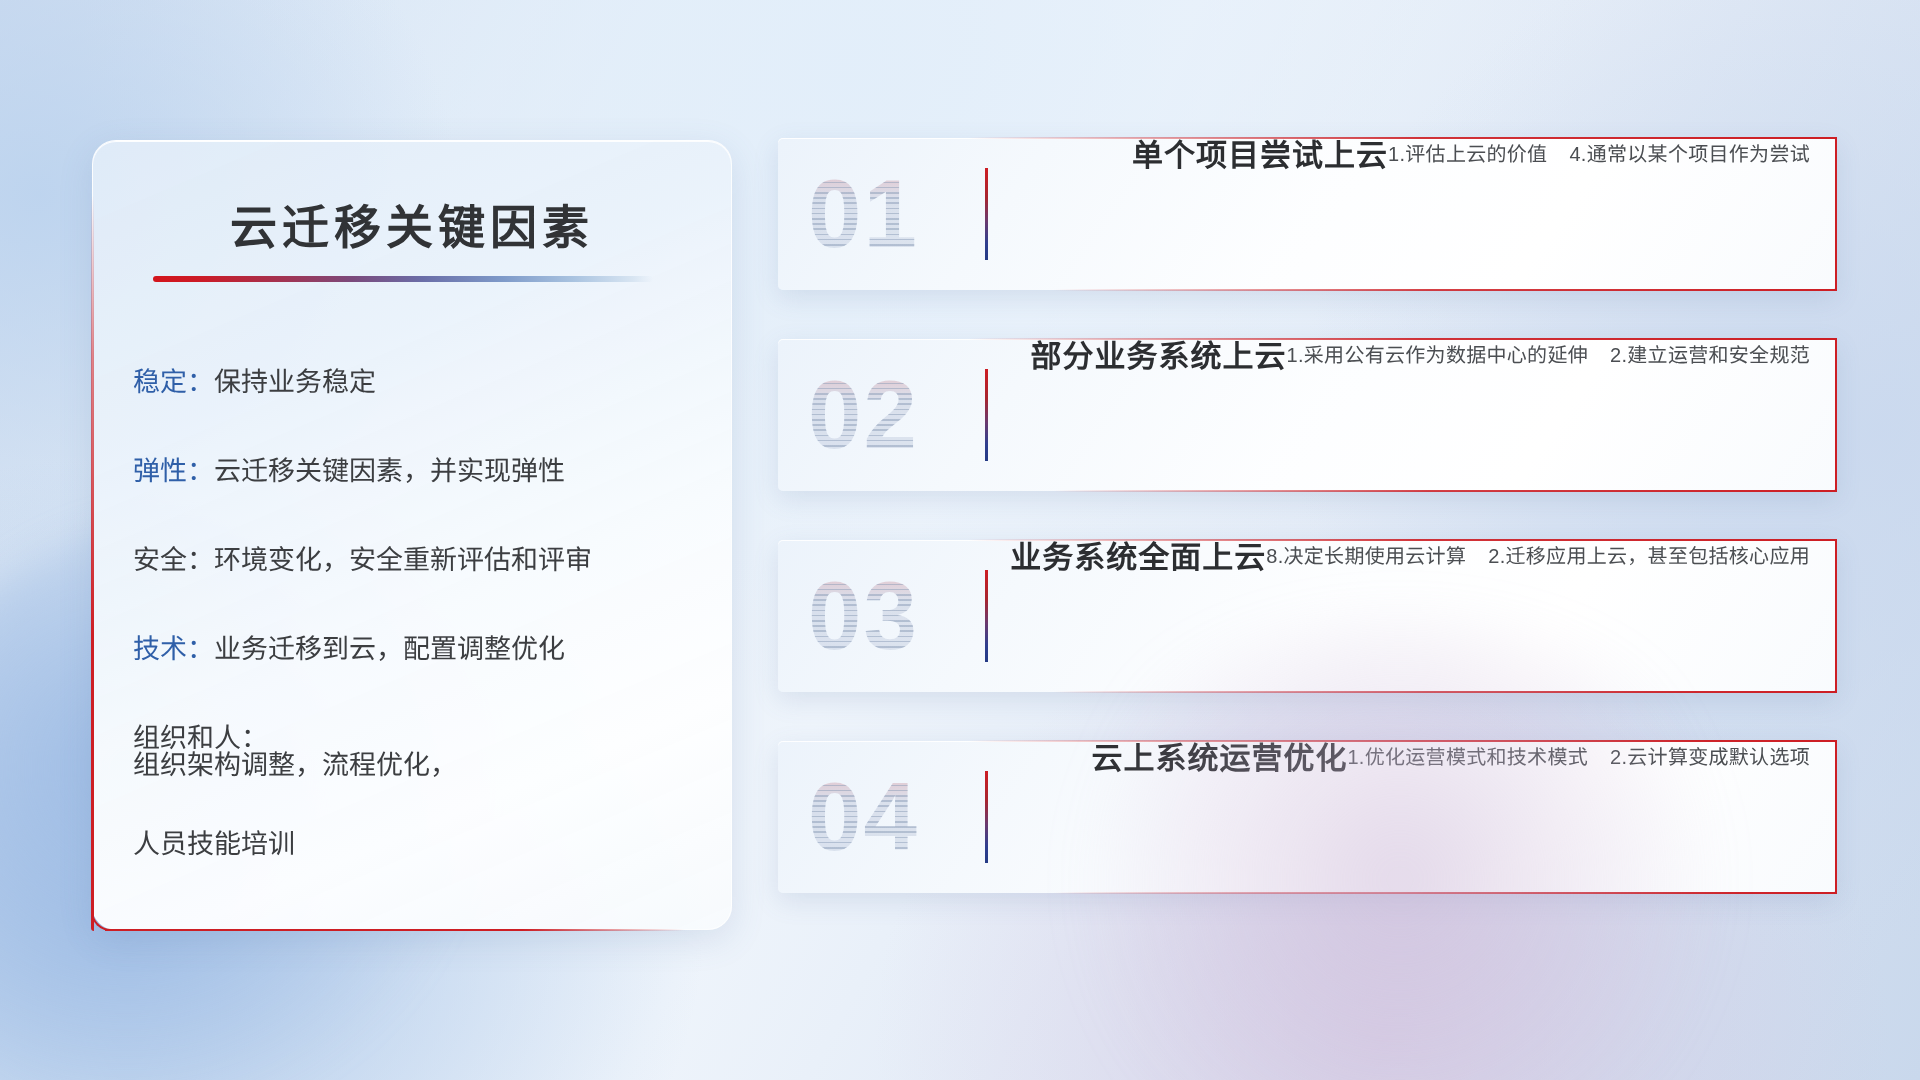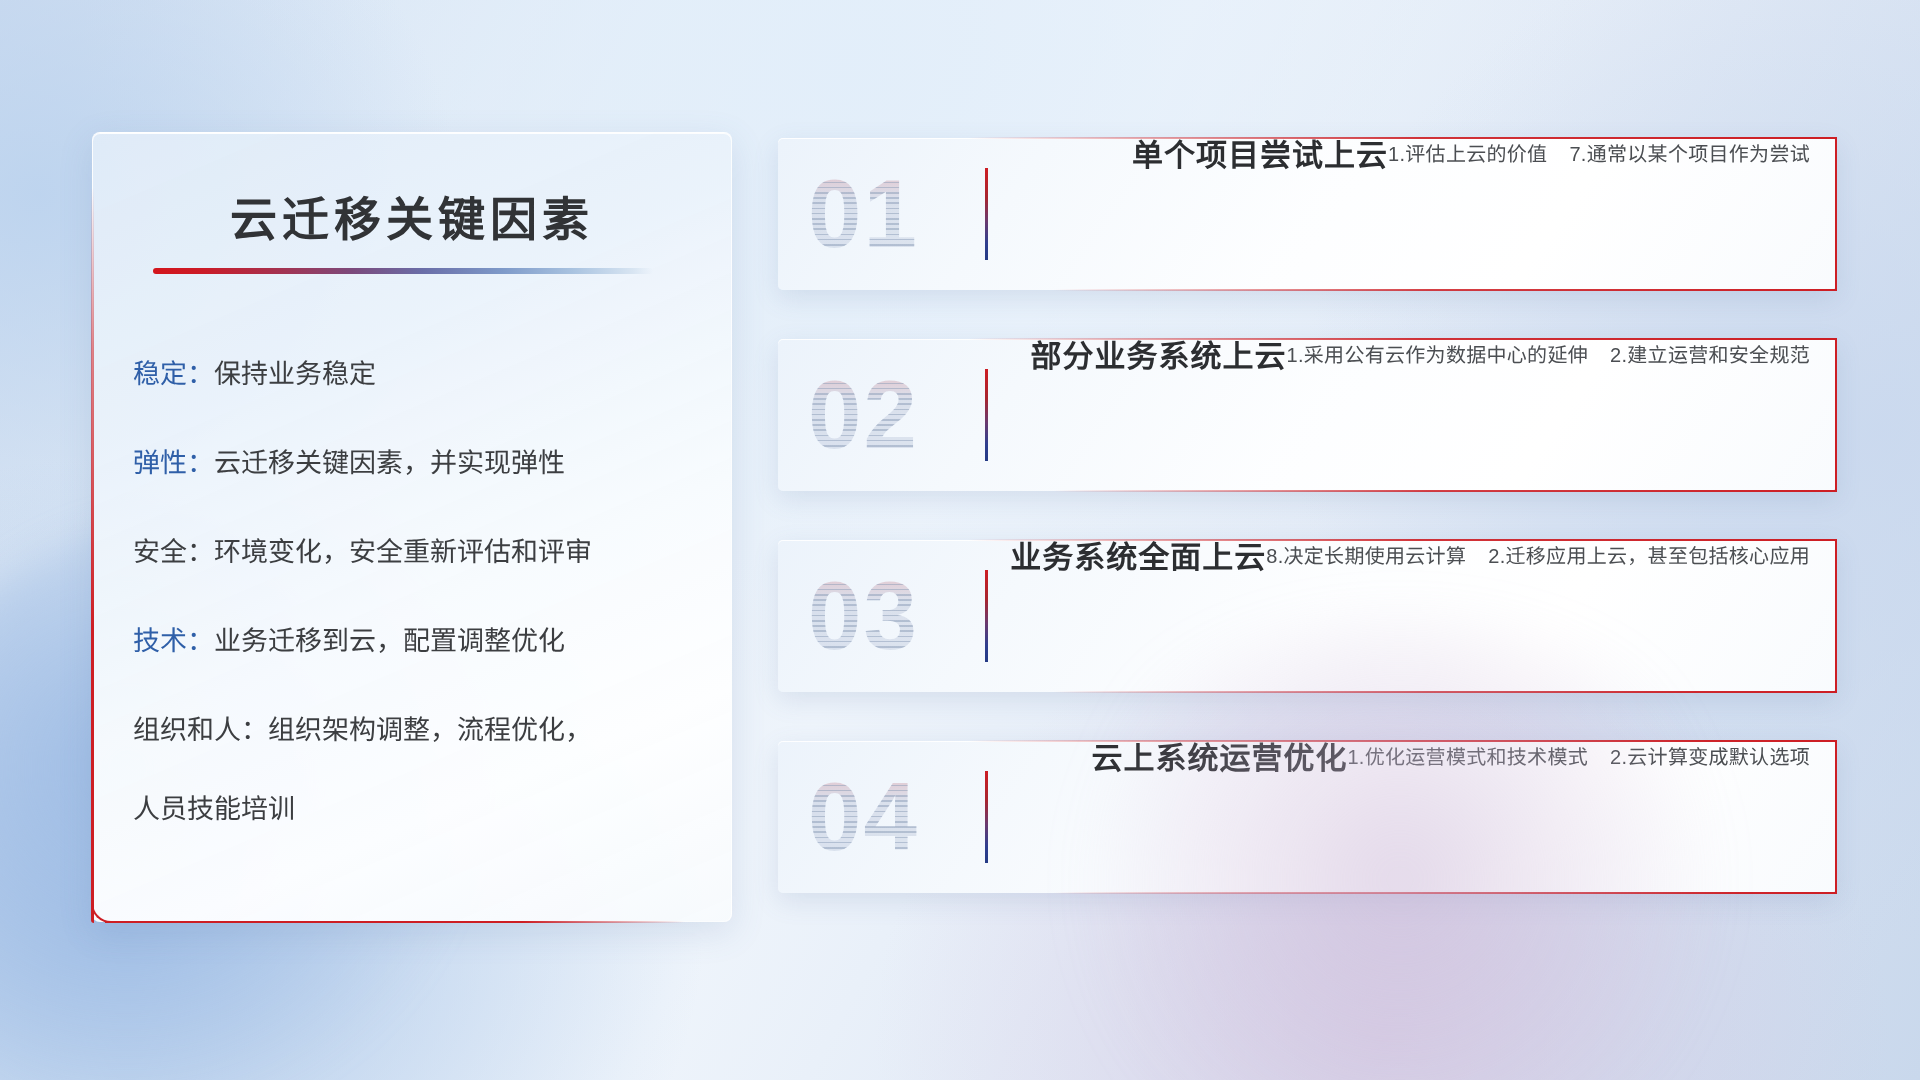--- a/index.html
+++ b/index.html
@@ -262,7 +262,7 @@
       <div class="card-body">
         <h2 class="card-title">单个项目尝试上云</h2>
         <p class="card-desc">
-          <span>1.评估上云的价值</span><span class="gap"></span><span>7.通常以某个项目作为尝试</span>
+          <span>1.评估上云的价值</span><span class="gap"></span><span>4.通常以某个项目作为尝试</span>
         </p>
       </div>
     </article>

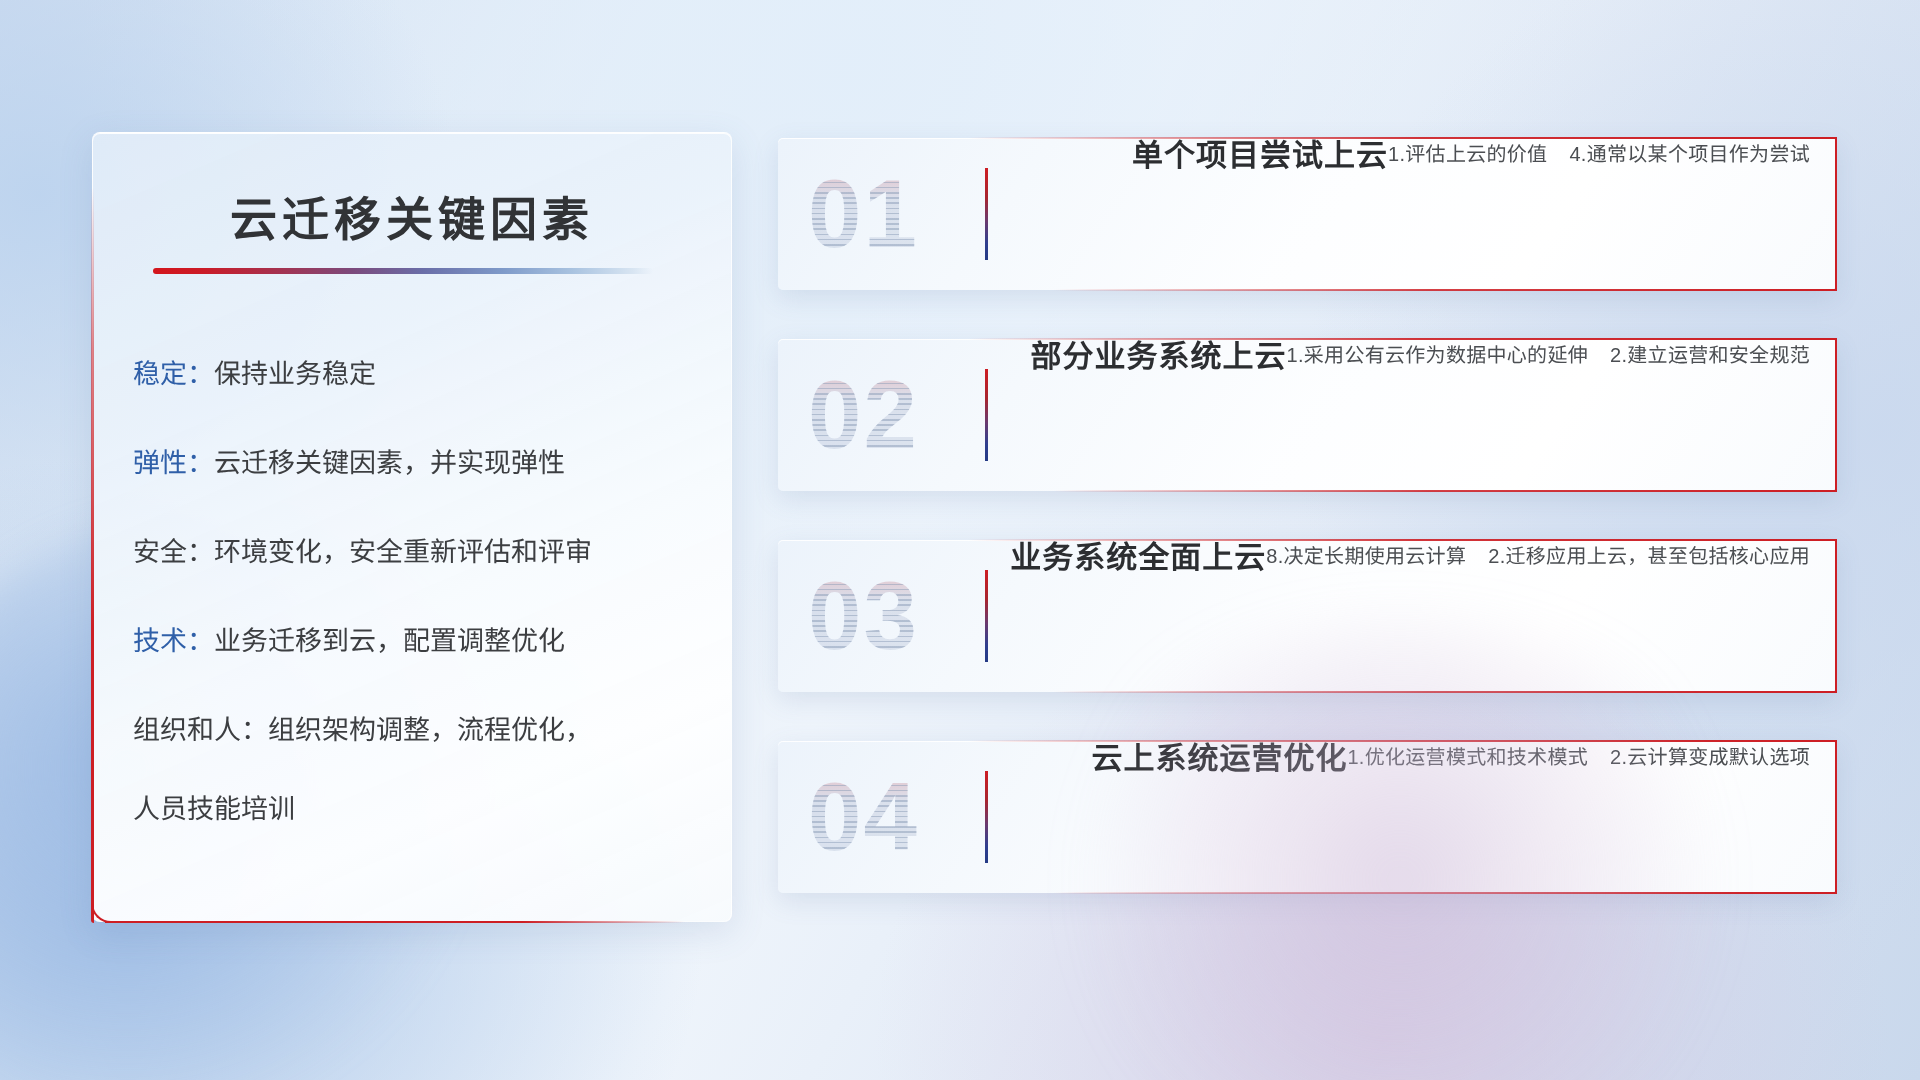--- a/index.html
+++ b/index.html
@@ -44,9 +44,9 @@
   
   .left-panel {
     position:absolute;
-    left:92px; top:132px;
+    left:92px; top:140px;
     width:640px; height:790px;
-    border-radius:8px;
+    border-radius:24px;
     background:linear-gradient(157deg,
         rgba(225,236,248,0.92) 0%,
         rgba(235,243,251,0.93) 30%,

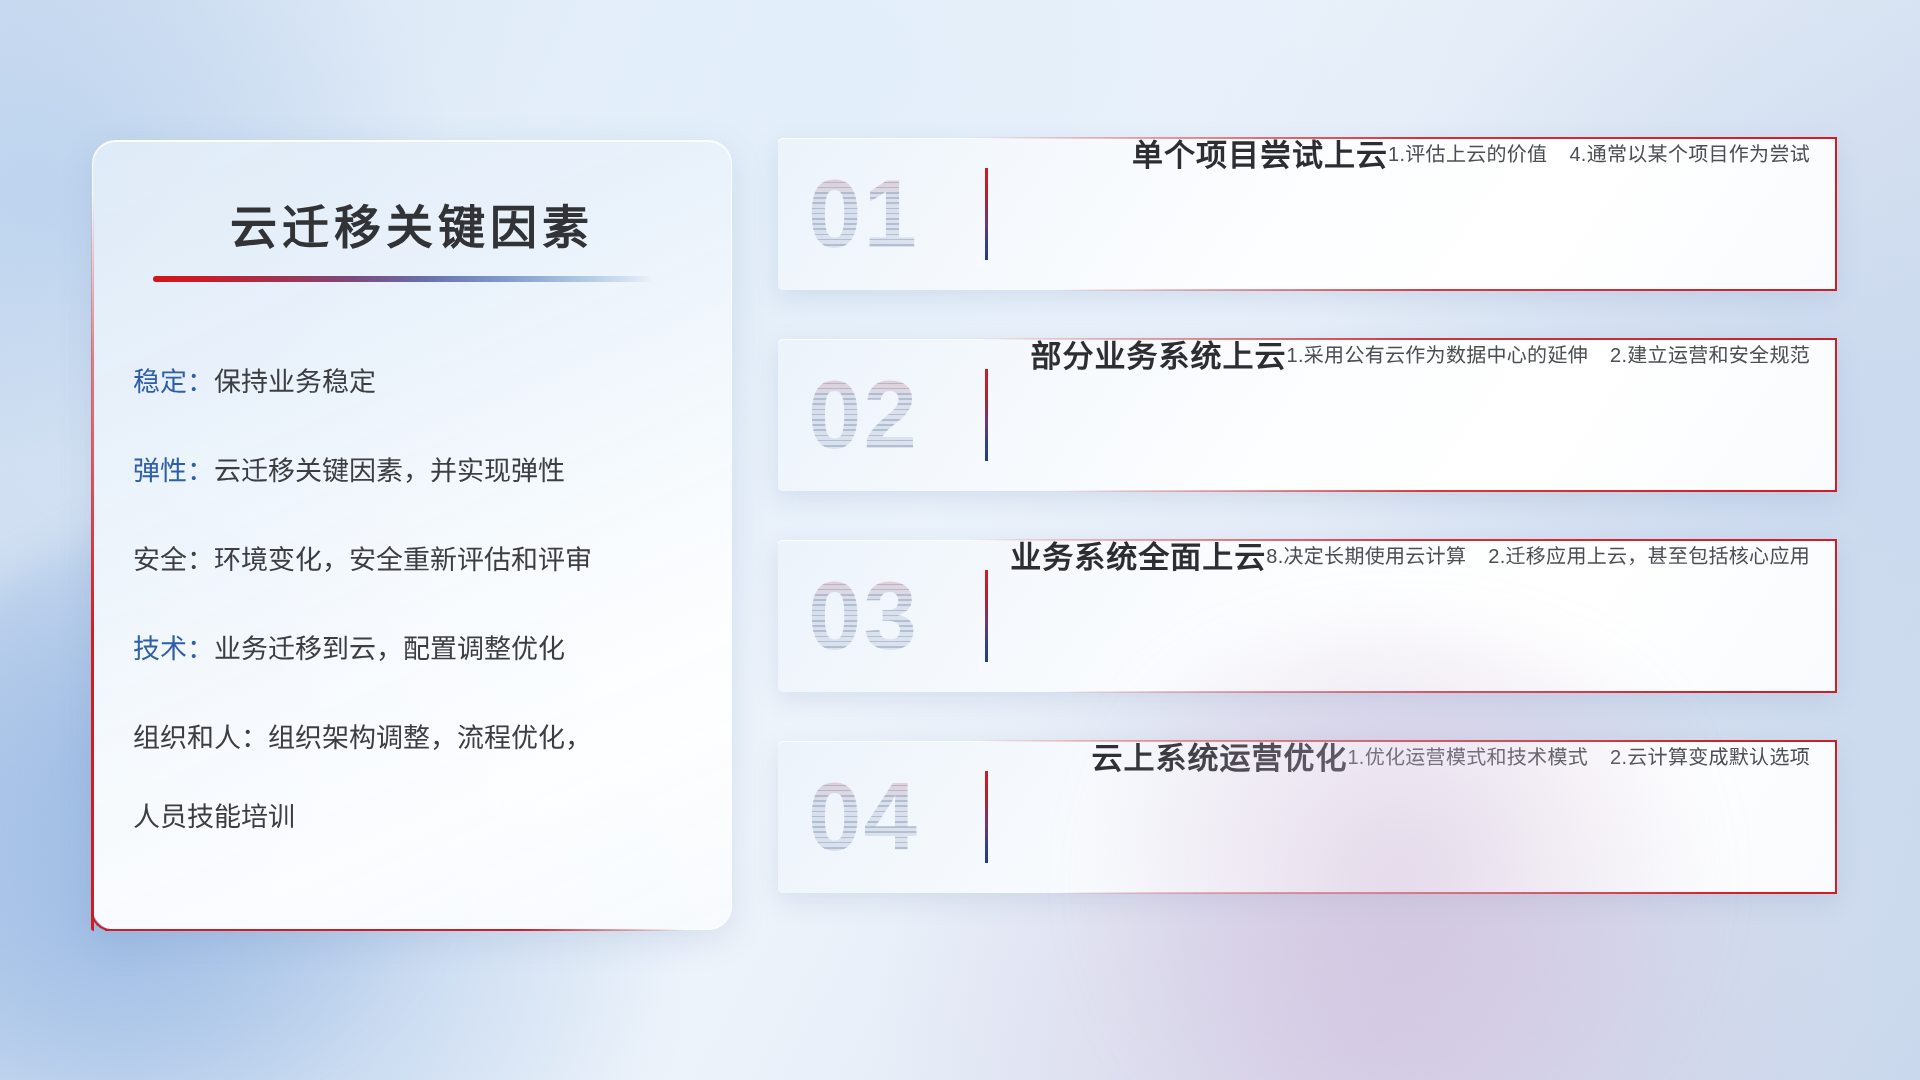--- a/index.html
+++ b/index.html
@@ -238,7 +238,7 @@
         <span class="factor-text">业务迁移到云，配置调整优化</span>
       </div>
 
-      <div class="factor-row" style="margin-bottom:52px;">
+      <div class="factor-row" style="margin-bottom:52px;flex-direction:column;">
         <span class="factor-label grey">组织和人：</span>
         <span class="factor-text">组织架构调整，流程优化，</span>
       </div>

